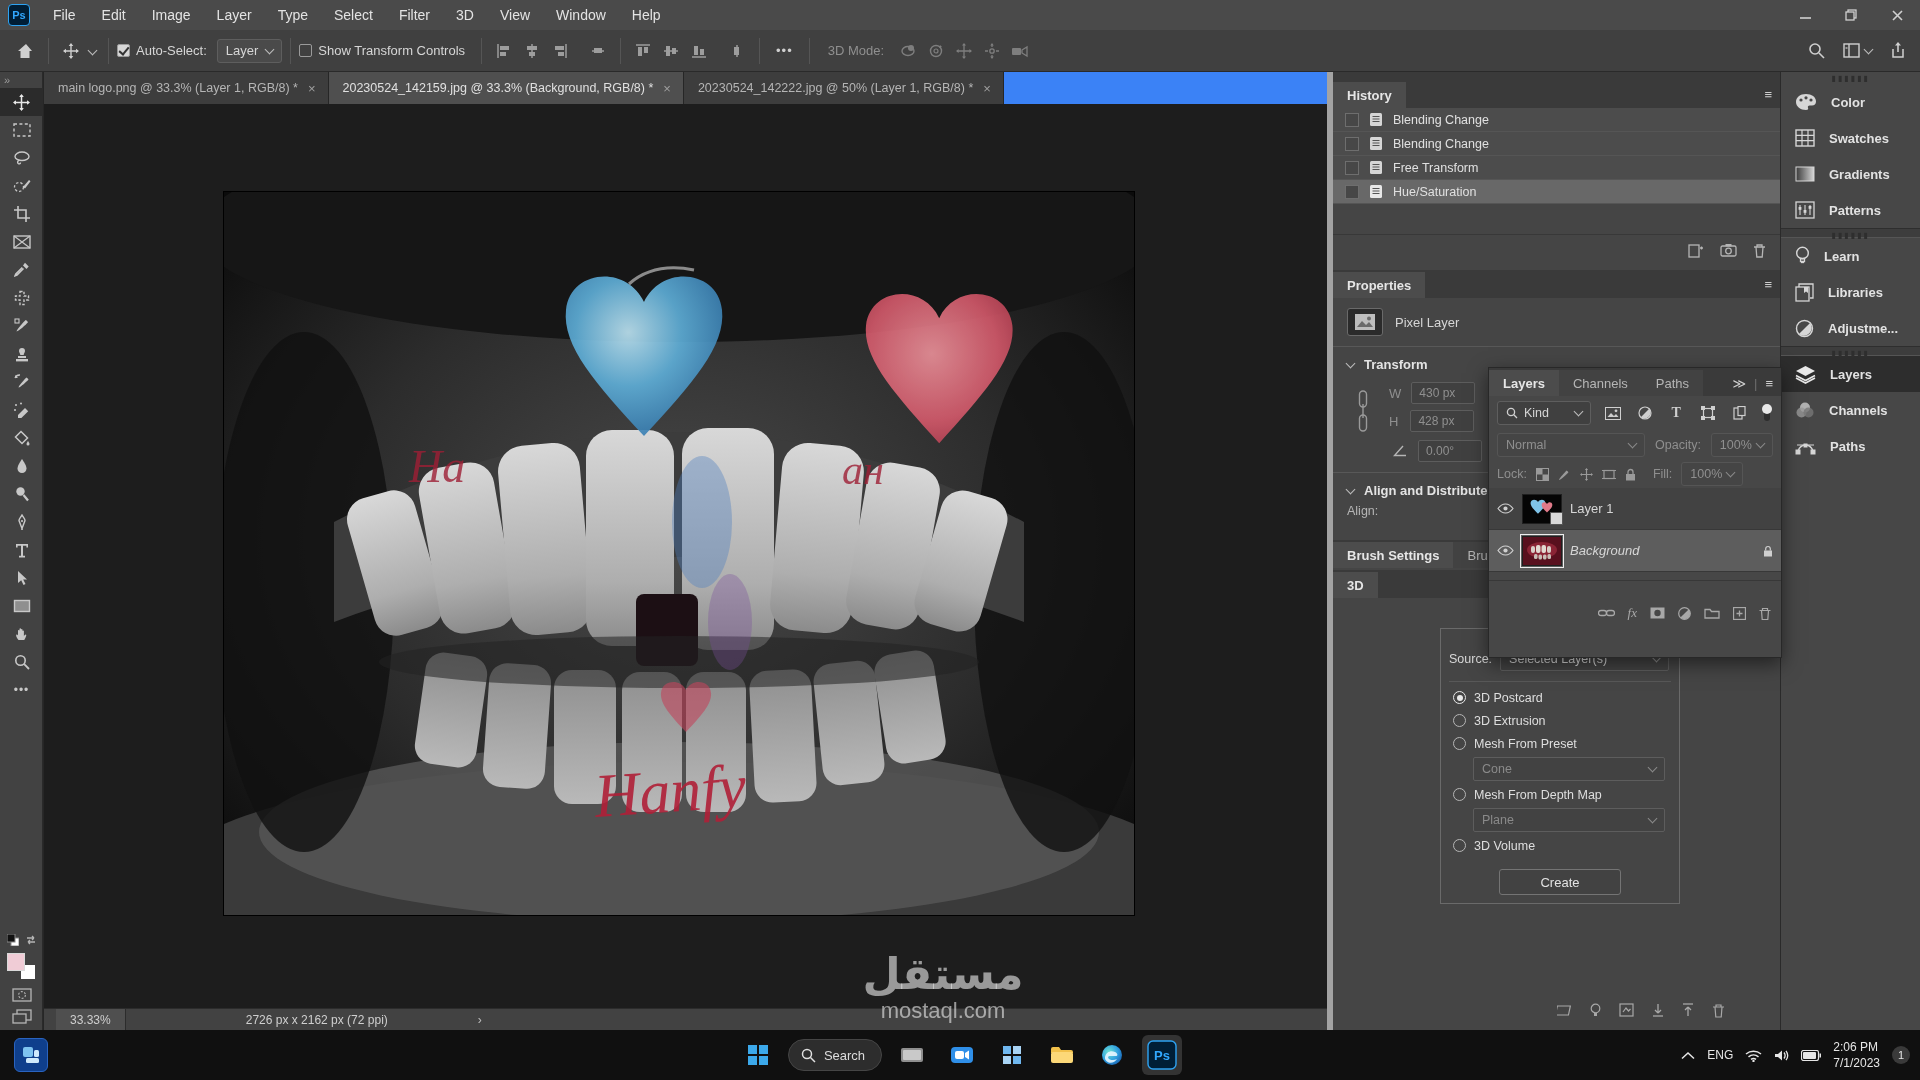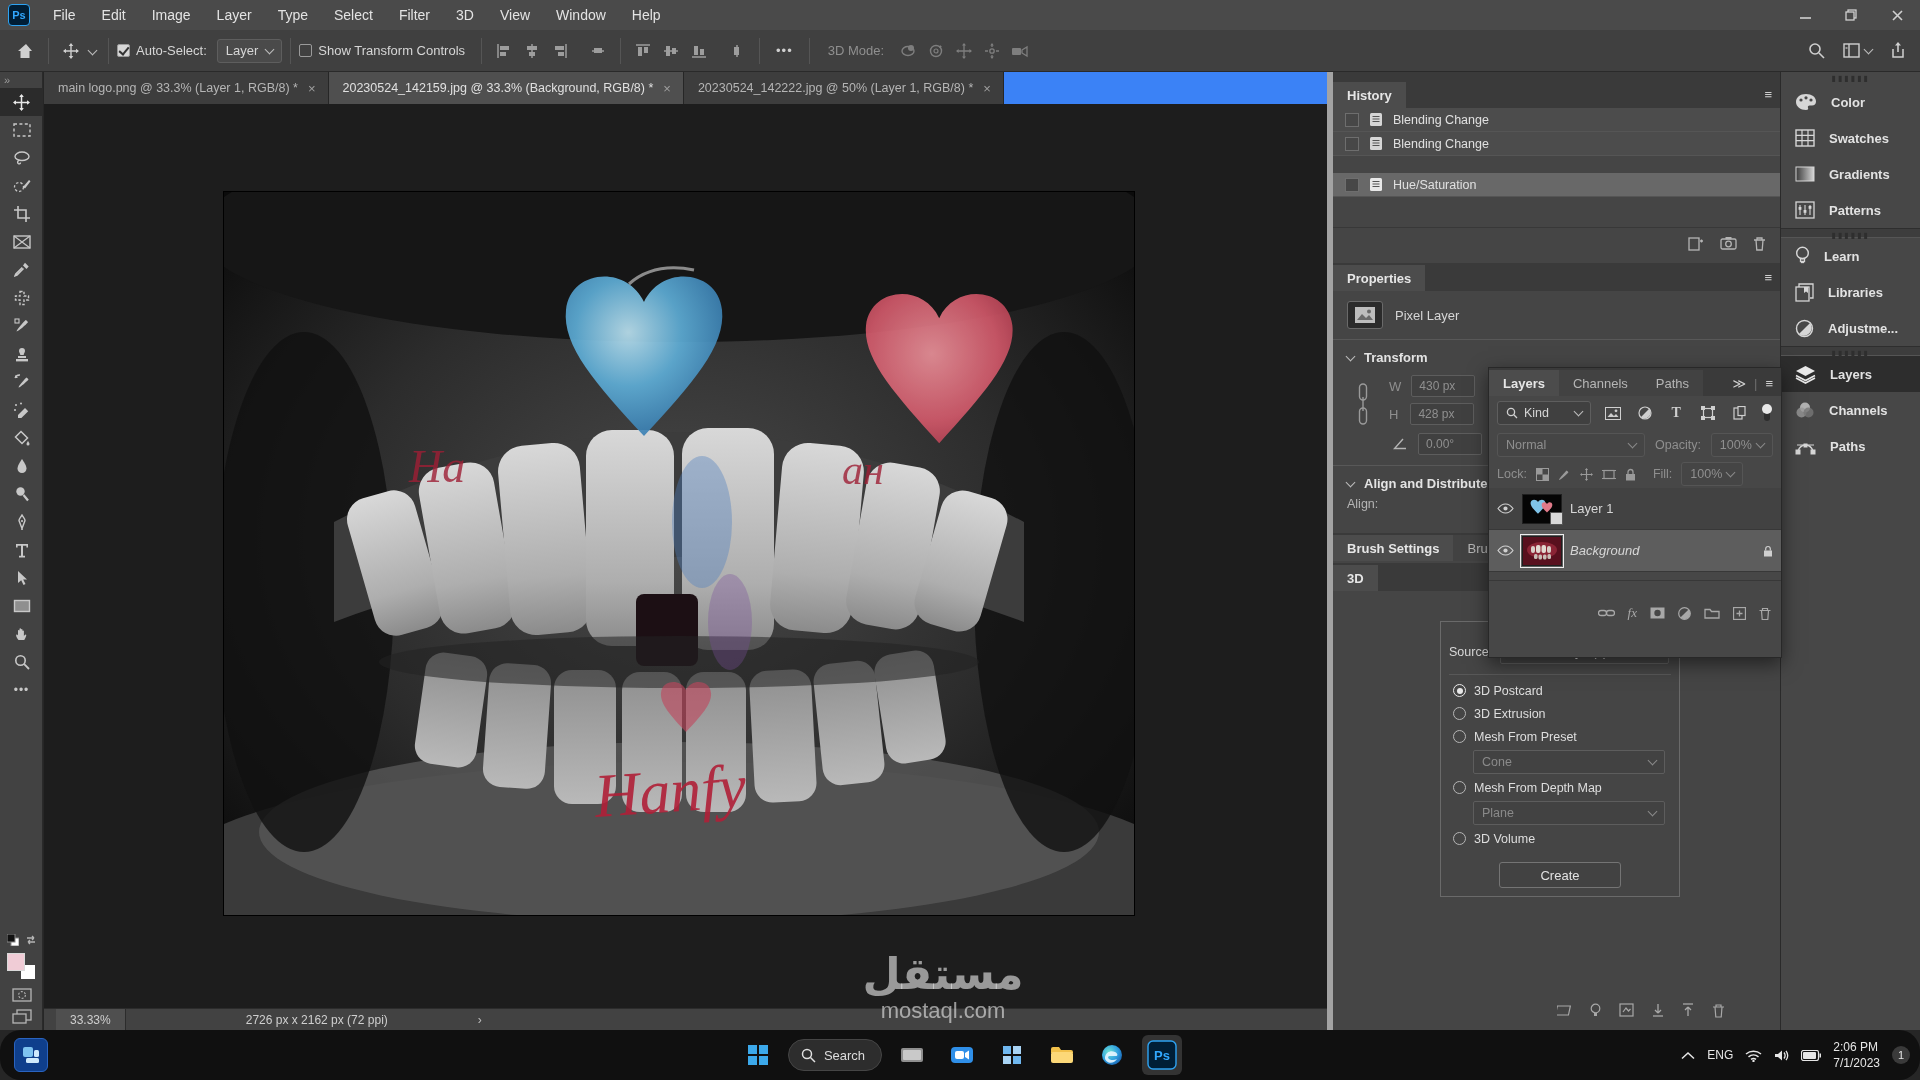--- a/index.html
+++ b/index.html
@@ -593,6 +593,16 @@
         </svg>
       <span>Blending Change</span>
     </div>
+    <div class="hist-row">
+      <div class="hist-chk"></div>
+      <svg width="14" height="15">
+          <rect x="1" y="1" width="12" height="13" rx="1.5" fill="#d6d6d6"></rect>
+          <line x1="3.5" y1="4.5" x2="10.5" y2="4.5" stroke="#555"></line>
+          <line x1="3.5" y1="7" x2="10.5" y2="7" stroke="#555"></line>
+          <line x1="3.5" y1="9.5" x2="10.5" y2="9.5" stroke="#555"></line>
+        </svg>
+      <span>Free Transform</span>
+    </div>
     <div class="hist-row sel">
       <div class="hist-chk"></div>
       <svg width="14" height="15">

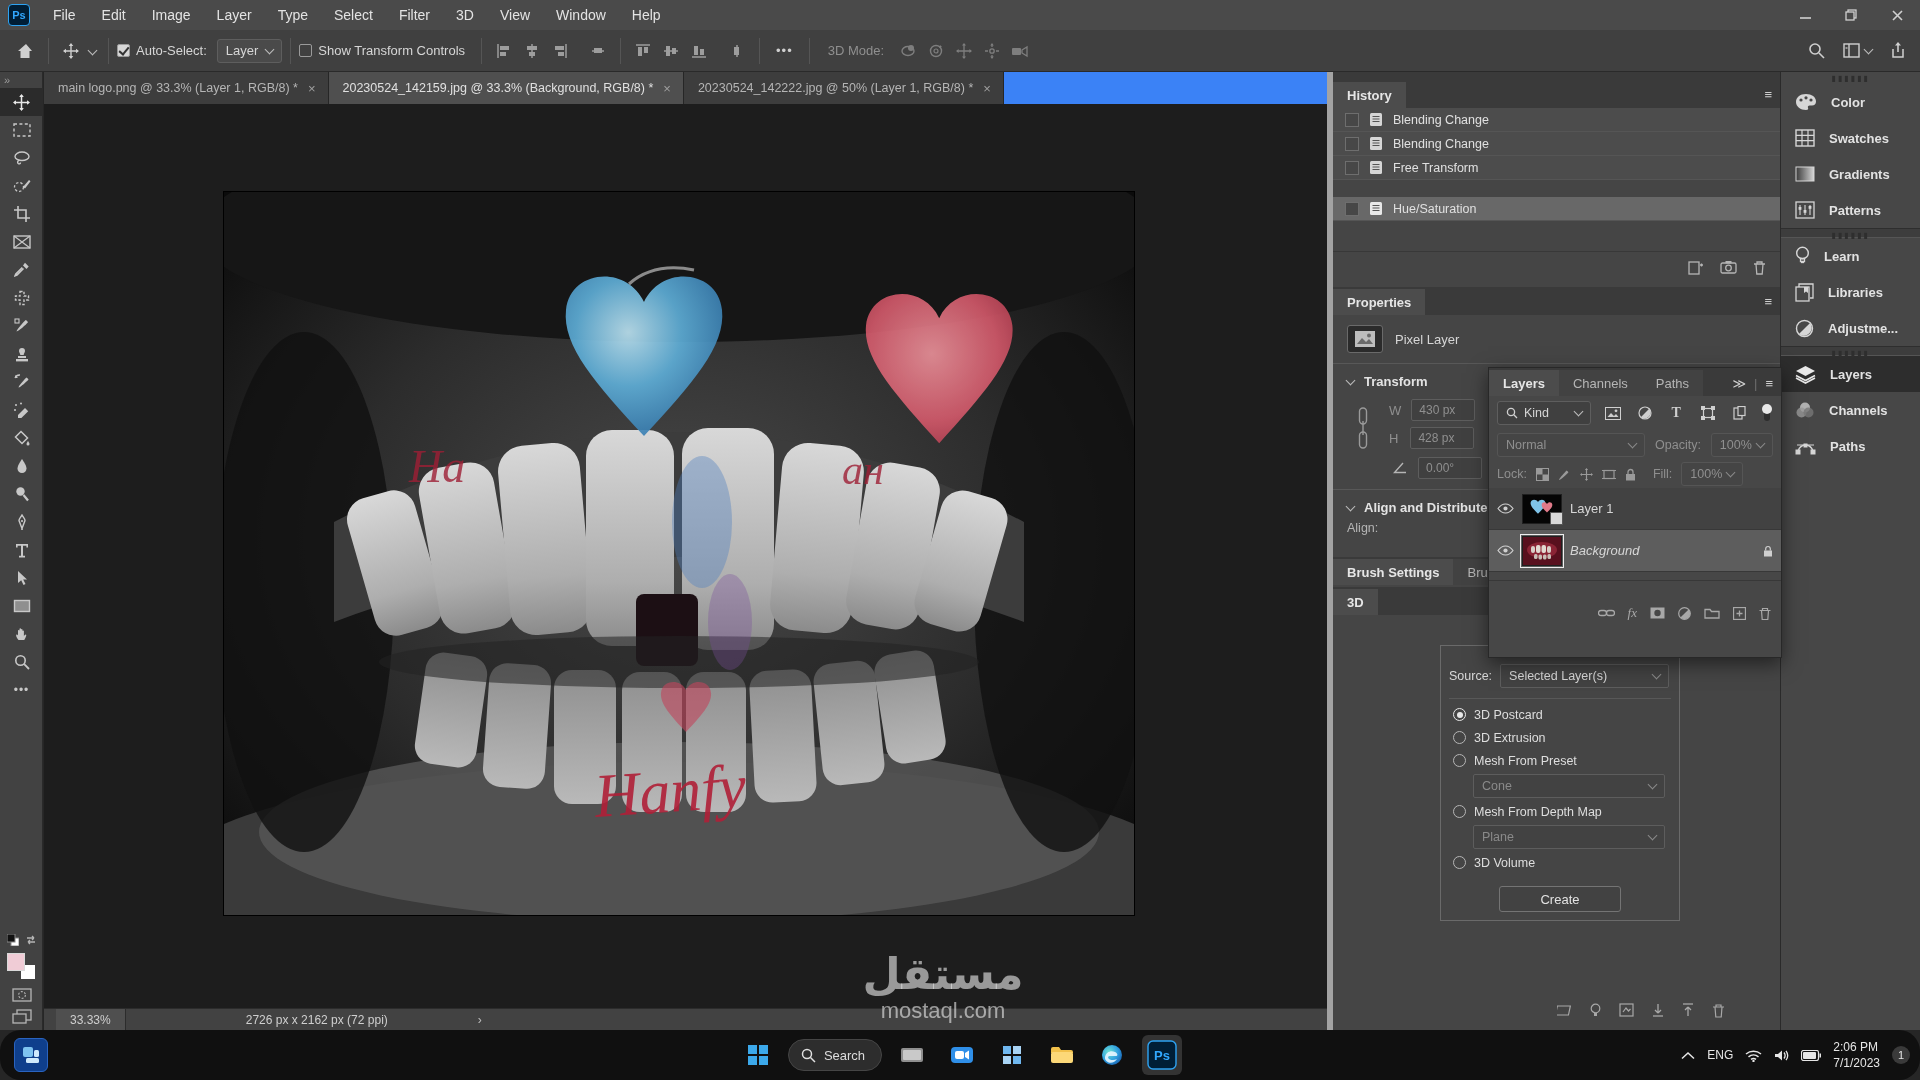--- a/index.html
+++ b/index.html
@@ -70,7 +70,7 @@
   .panel-menu { margin-left:auto; margin-right:8px; margin-bottom:6px; }
   .hist-row { height:24px; display:flex; align-items:center; gap:10px; padding-left:12px; background:#4c4c4c;
     border-bottom:1px solid #555; font-size:12.5px; color:#e0e0e0; }
-  .hist-row.sel { background:#686868;margin-top:17px; }
+  .hist-row.sel { background:#686868; }
   .hist-chk { width:14px; height:14px; border:1px solid #6e6e6e; background:#474747; }
   .hist-actions { display:flex; justify-content:flex-end; gap:16px; padding:8px 14px; border-top:1px solid #383838; margin-top:30px; }
   .pp-input { background:#404040; border:1px solid #5d5d5d; border-radius:2px; height:22px; width:64px;

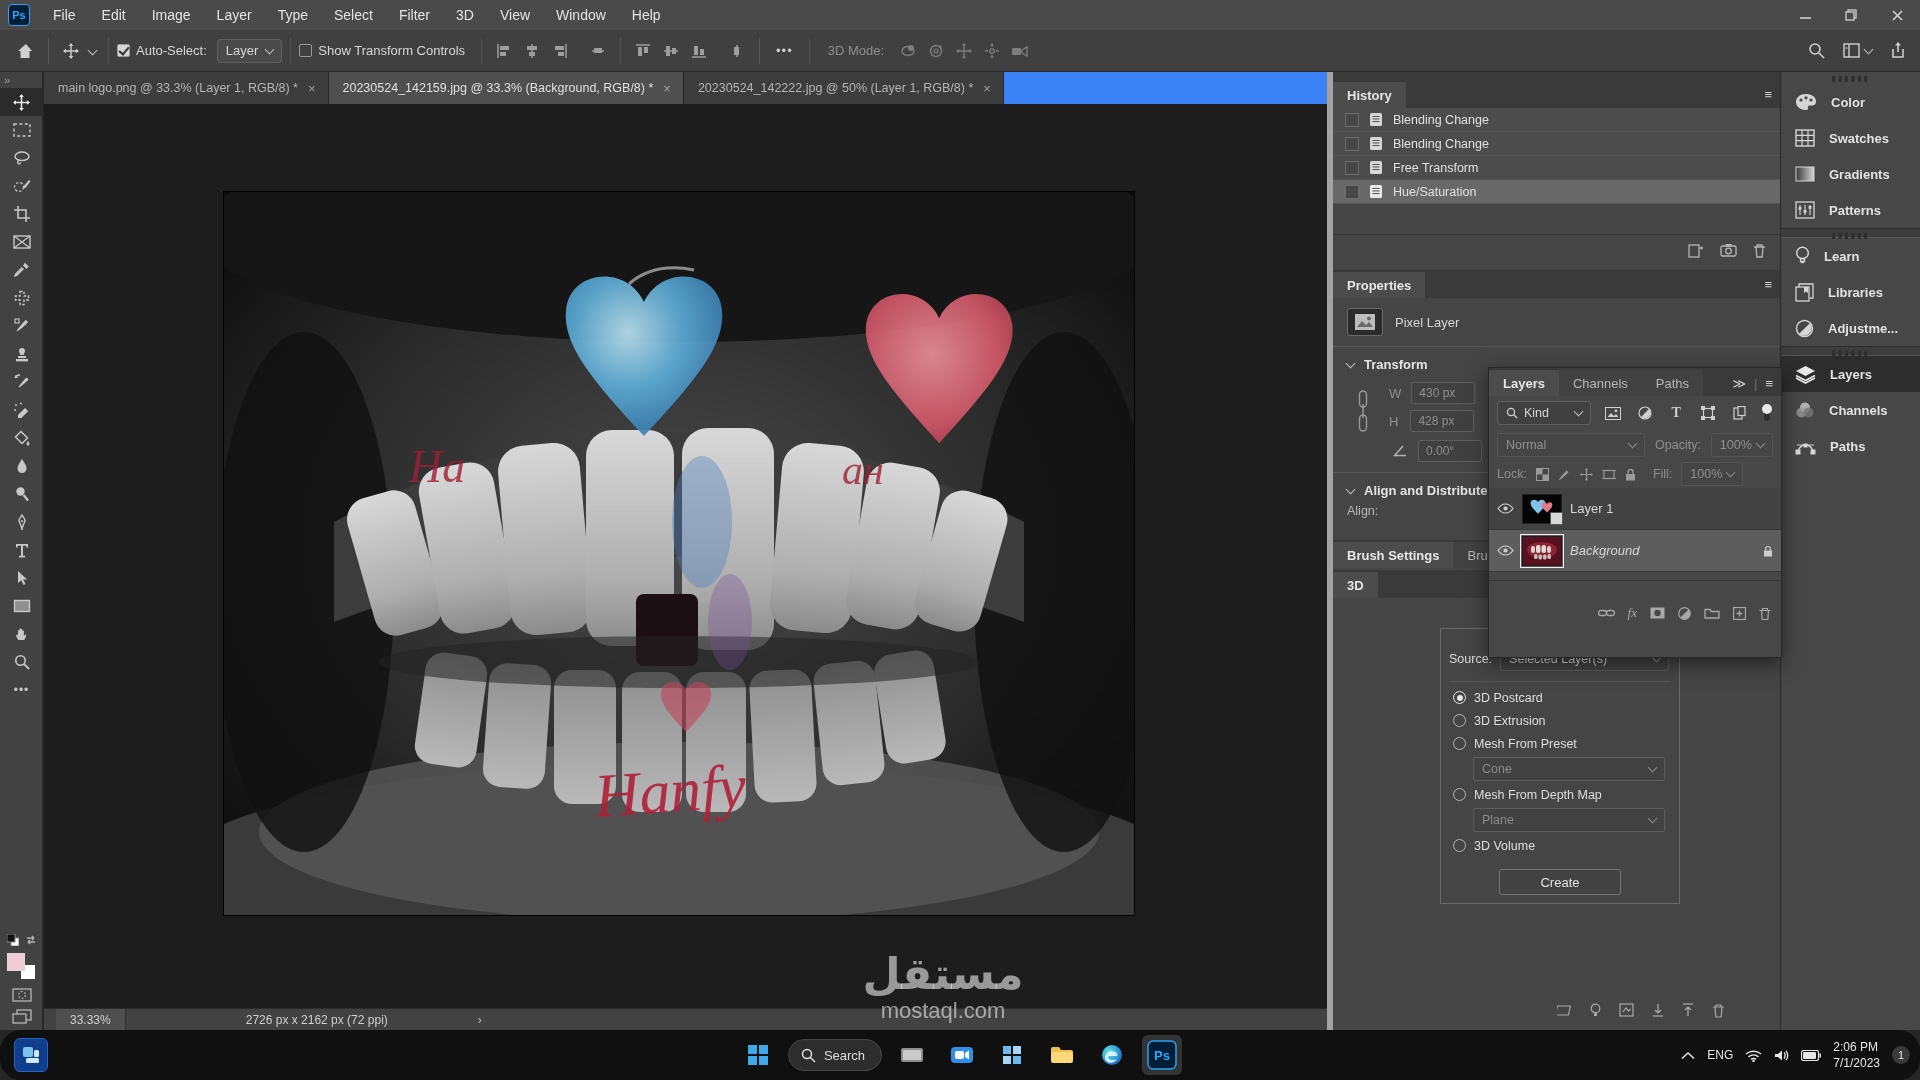--- a/index.html
+++ b/index.html
@@ -116,7 +116,7 @@
   .watermark .l2 { font-size:22px; margin-top:2px; }
 
   
-  .taskbar { position:absolute; left:0; top:1030px; width:1920px; height:50px; background:#101010;border-radius:21px; }
+  .taskbar { position:absolute; left:0; top:1030px; width:1920px; height:50px; background:#101010; }
   .tb-center { position:absolute; left:0; top:0; width:100%; height:50px; display:flex; align-items:center; justify-content:center; gap:10px; }
   .tb-app { width:40px; height:40px; border-radius:6px; display:flex; align-items:center; justify-content:center; }
   .tb-app.active { background:#333; }

